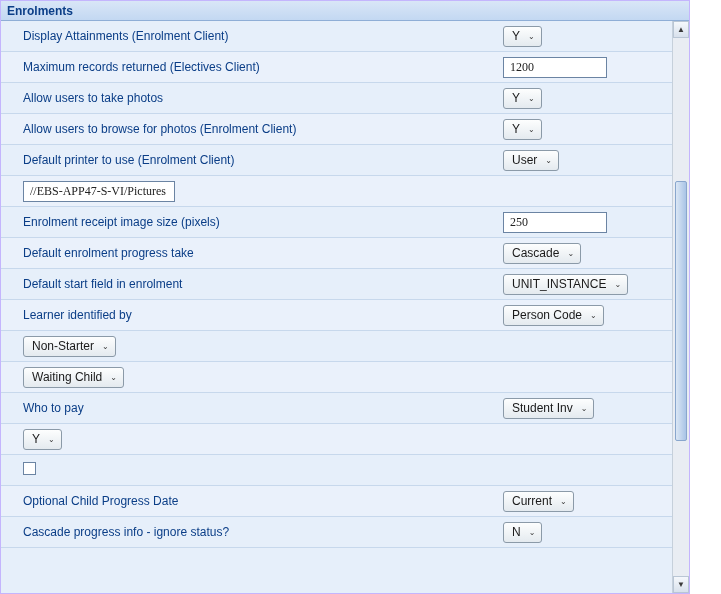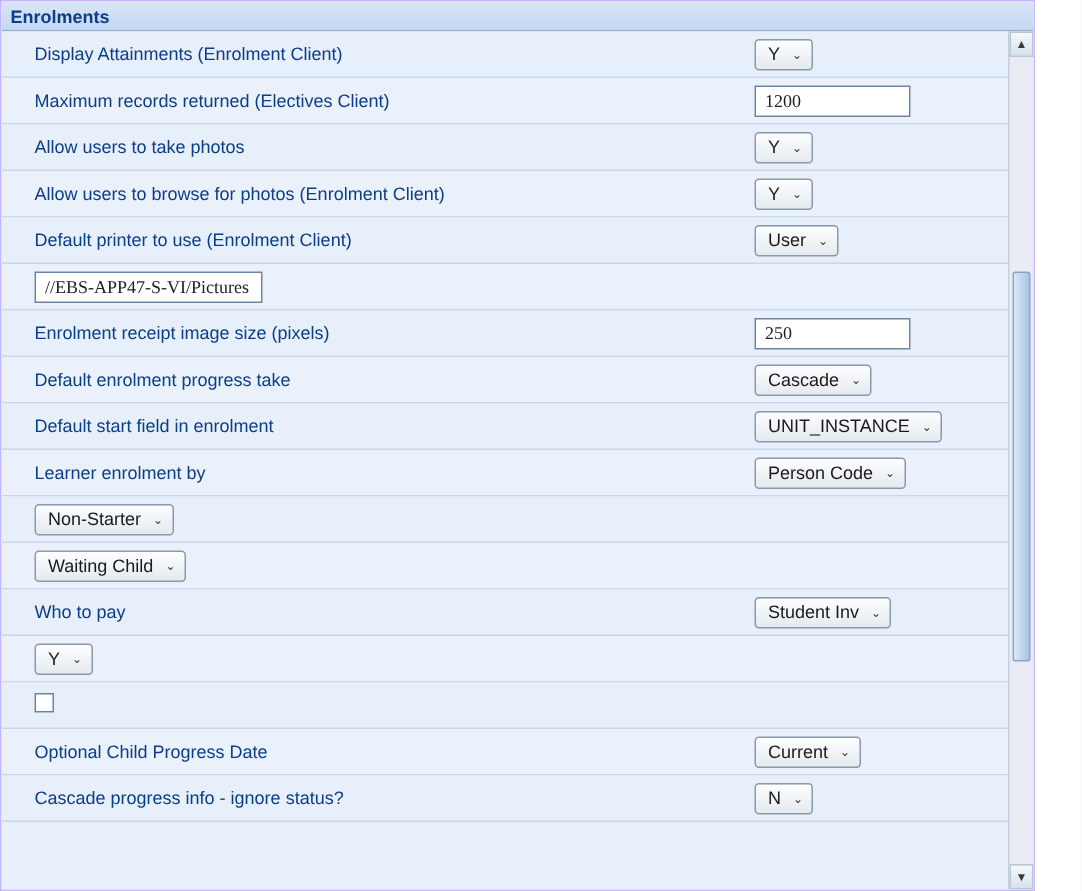--- a/index.html
+++ b/index.html
@@ -178,7 +178,7 @@
             </div></div>
         </div>
         <div class="row">
-          <div class="label">Learner enrolment by</div>
+          <div class="label">Learner identified by</div>
           <div class="control"><div class="dropdown">
               <span>Person Code</span>
               <span class="chev">⌄</span>

